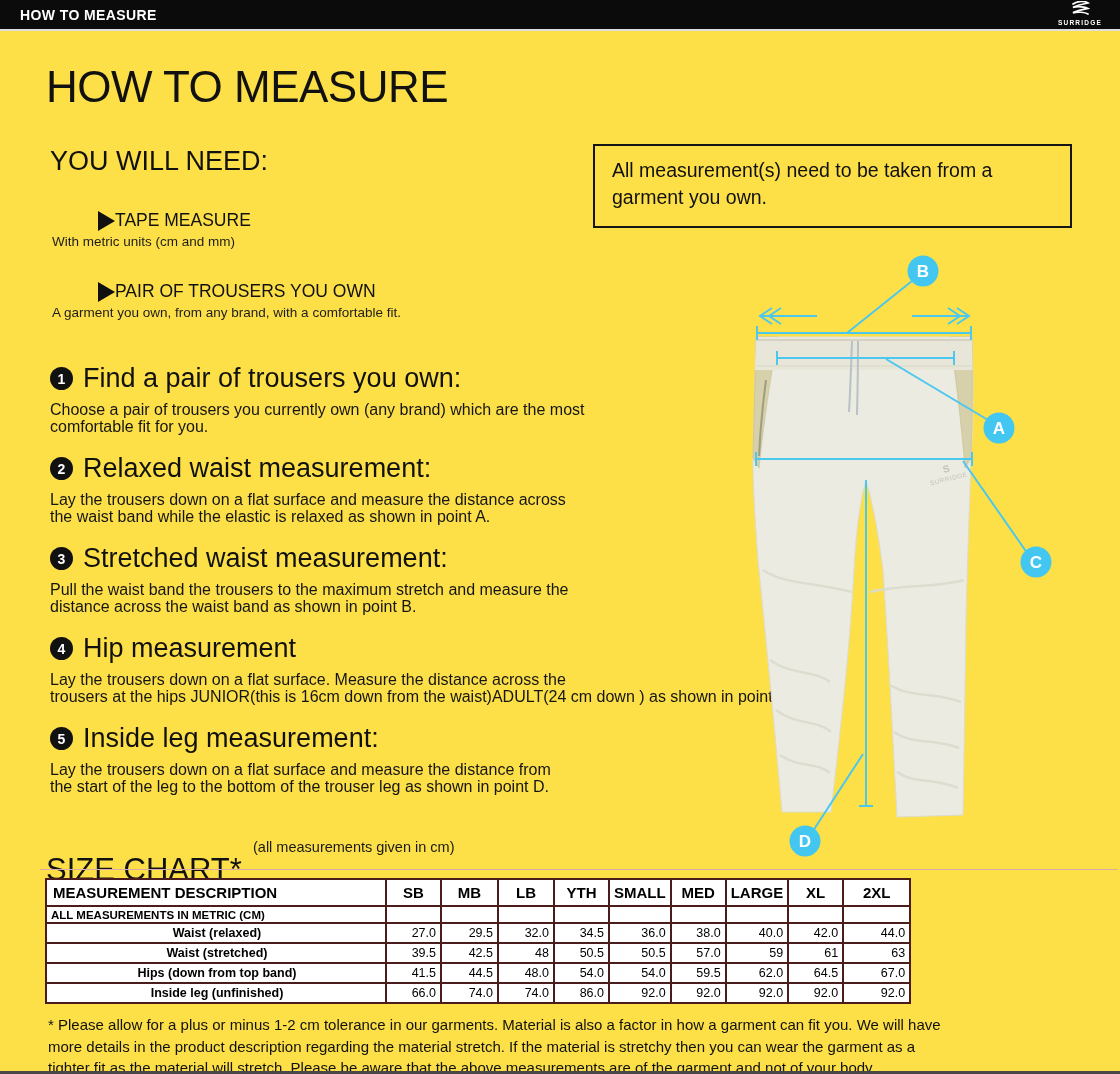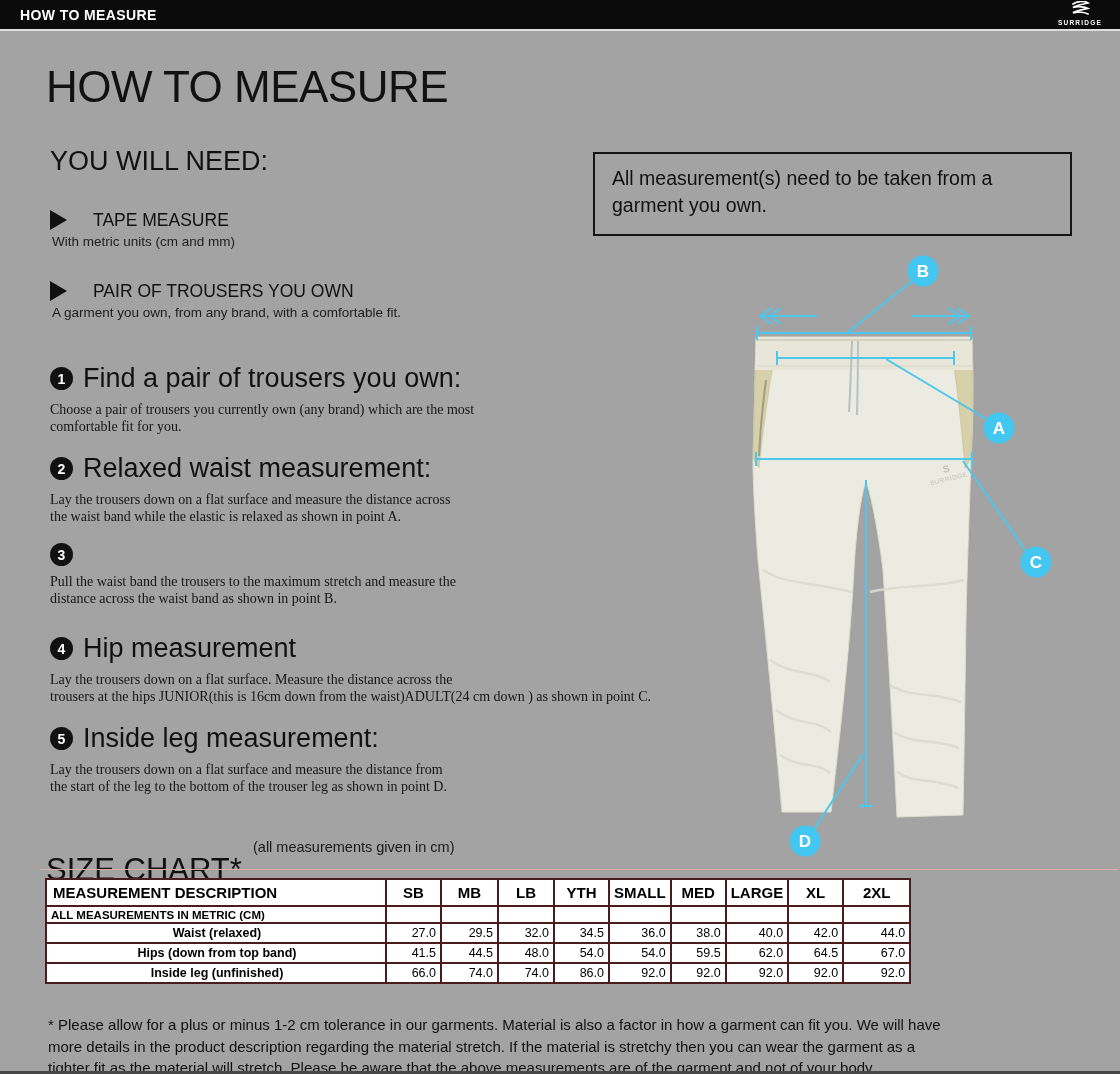--- a/index.html
+++ b/index.html
@@ -3,7 +3,7 @@
 <meta charset="utf-8">
 <style>
   html,body{margin:0;padding:0;background:#ffffff;}
-  .page{position:relative;width:1120px;height:1074px;background:#a3a3a3;overflow:hidden;
+  .page{position:relative;width:1120px;height:1074px;background:#fde047;overflow:hidden;
         font-family:"Liberation Sans",sans-serif;color:#1a1a1a;}
 
   

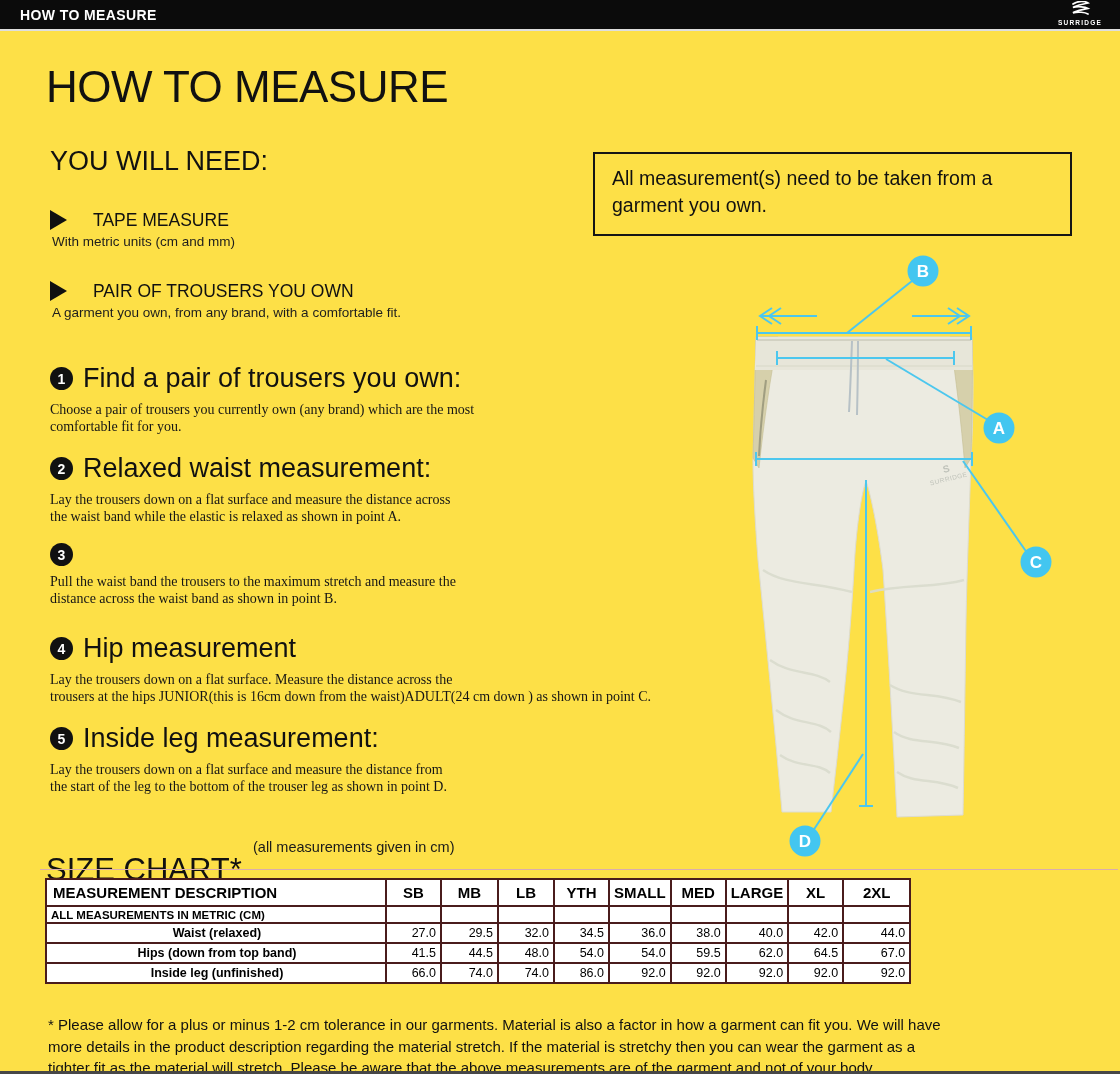--- a/index.html
+++ b/index.html
@@ -31,7 +31,7 @@
   .step-title{font-size:27px;font-weight:500;color:#111;}
   .step-body{margin:7px 0 0 0;font-size:14px;line-height:17px;color:#151515;white-space:pre-line;font-family:Liberation Serif, serif;}
 
-  .note-box{position:absolute;left:593px;top:152px;width:479px;height:84px;box-sizing:border-box;
+  .note-box{position:absolute;left:593px;top:144px;width:479px;height:84px;box-sizing:border-box;
             border:2.5px solid #151515;padding:11px 17px;font-size:19.5px;line-height:27px;
             color:#111;white-space:pre-line;}
 

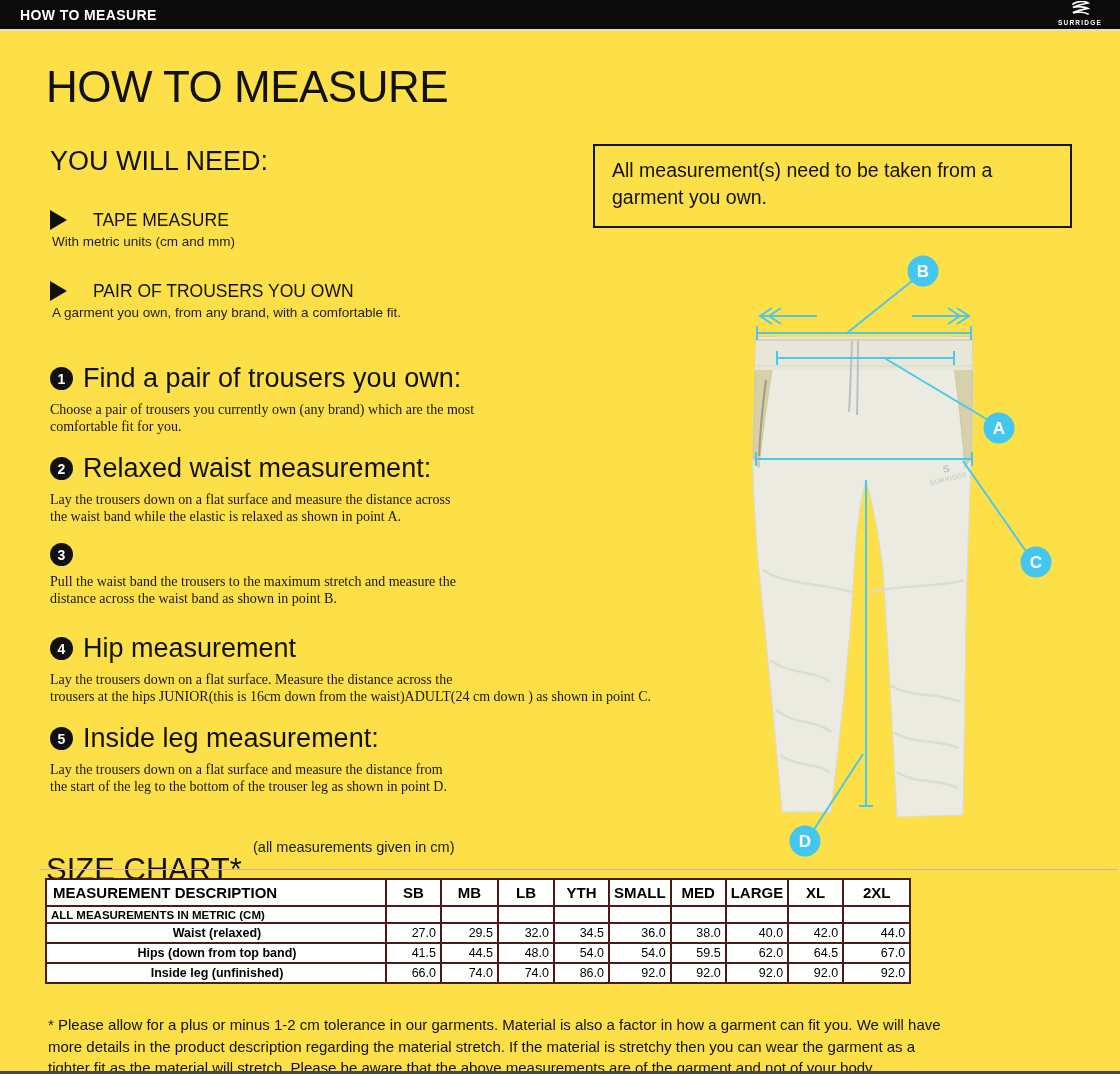--- a/index.html
+++ b/index.html
@@ -18,7 +18,7 @@
 
   .need-heading{position:absolute;left:50px;top:146px;font-size:27px;font-weight:400;color:#111;}
   .need-item{position:absolute;left:50px;}
-  .need-row{display:flex;align-items:flex-start;gap:26px;}
+  .need-row{display:flex;align-items:center;gap:0;margin-left:48px;}
   .tri{width:0;height:0;border-left:17px solid #101010;border-top:10px solid transparent;
        border-bottom:10px solid transparent;}
   .need-title{font-size:17.5px;font-weight:400;color:#111;}

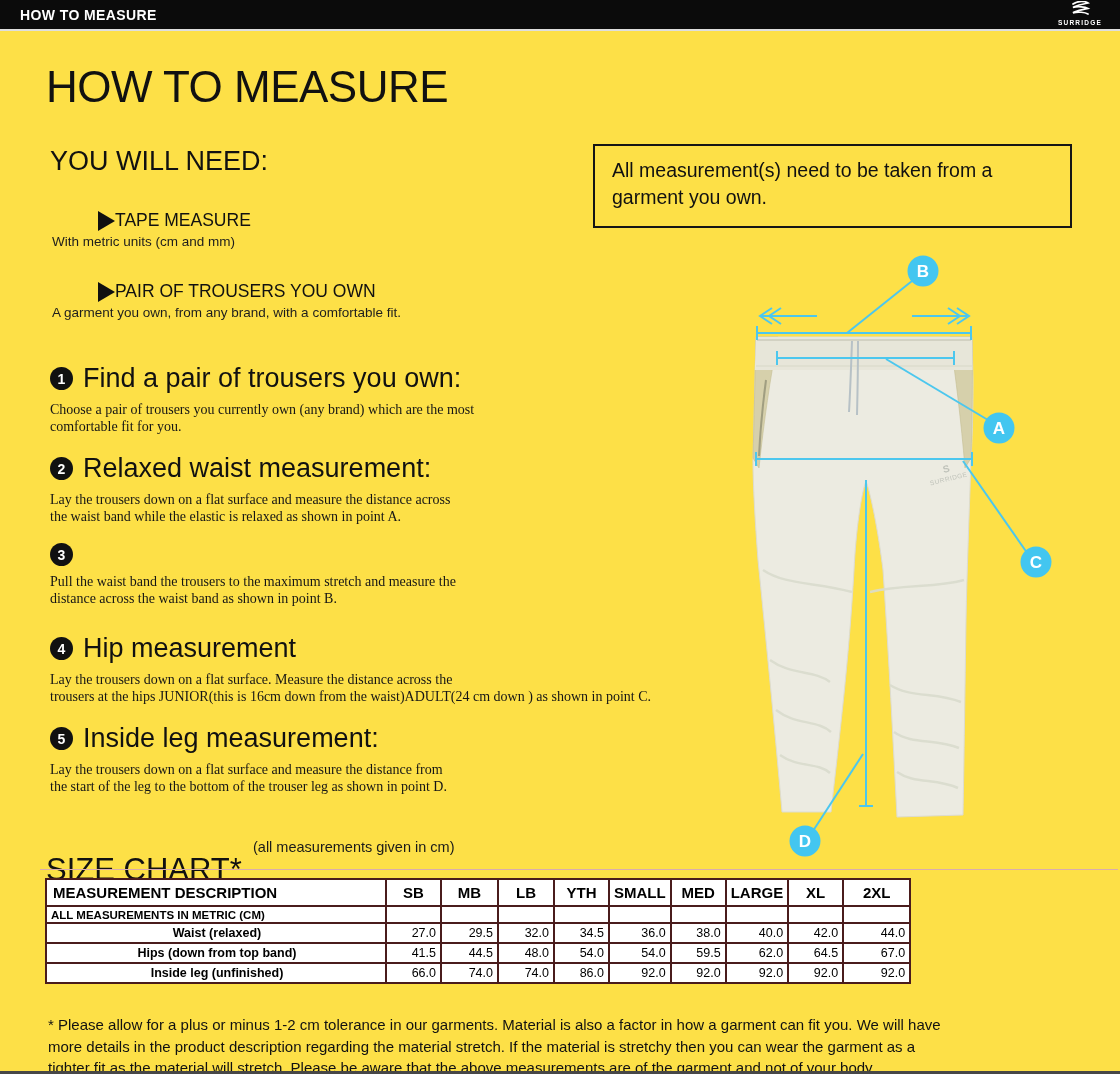--- a/index.html
+++ b/index.html
@@ -29,7 +29,7 @@
   .step-num{width:23px;height:23px;border-radius:50%;background:#111;color:#fff;
             font-size:14px;font-weight:700;display:flex;align-items:center;justify-content:center;flex:0 0 23px;}
   .step-title{font-size:27px;font-weight:500;color:#111;}
-  .step-body{margin:7px 0 0 0;font-size:14px;line-height:17px;color:#151515;white-space:pre-line;font-family:Liberation Serif, serif;}
+  .step-body{margin:7px 0 0 0;font-size:16px;line-height:17px;color:#151515;white-space:pre-line;}
 
   .note-box{position:absolute;left:593px;top:144px;width:479px;height:84px;box-sizing:border-box;
             border:2.5px solid #151515;padding:11px 17px;font-size:19.5px;line-height:27px;

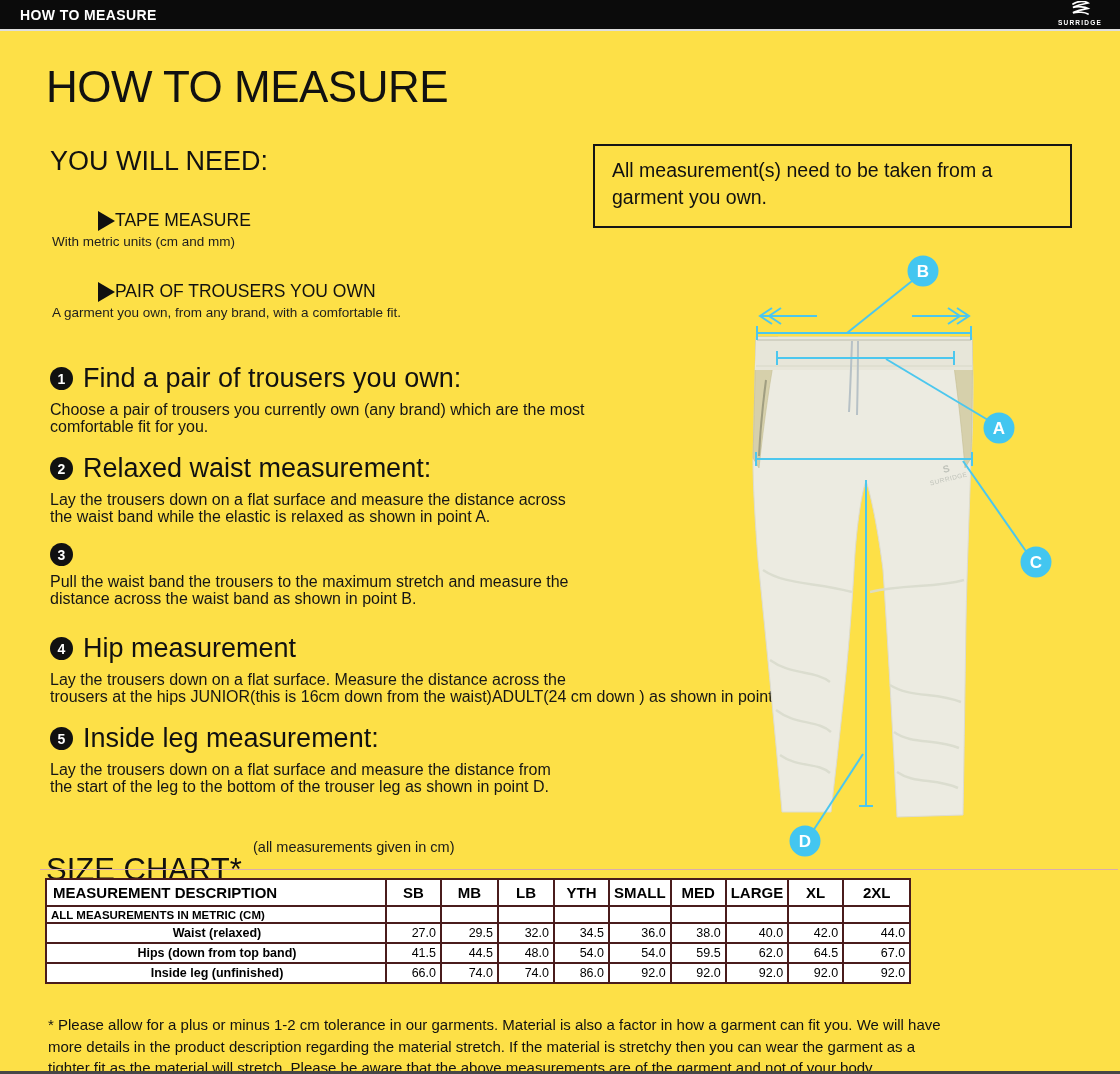--- a/index.html
+++ b/index.html
@@ -114,6 +114,7 @@
   <div class="step" style="top:543px;">
     <div class="step-head">
       <span class="step-num">3</span>
+      <span class="step-title">Stretched waist measurement:</span>
     </div>
     <p class="step-body">Pull the waist band the trousers to the maximum stretch and measure the
 distance across the waist band as shown in point B.</p>

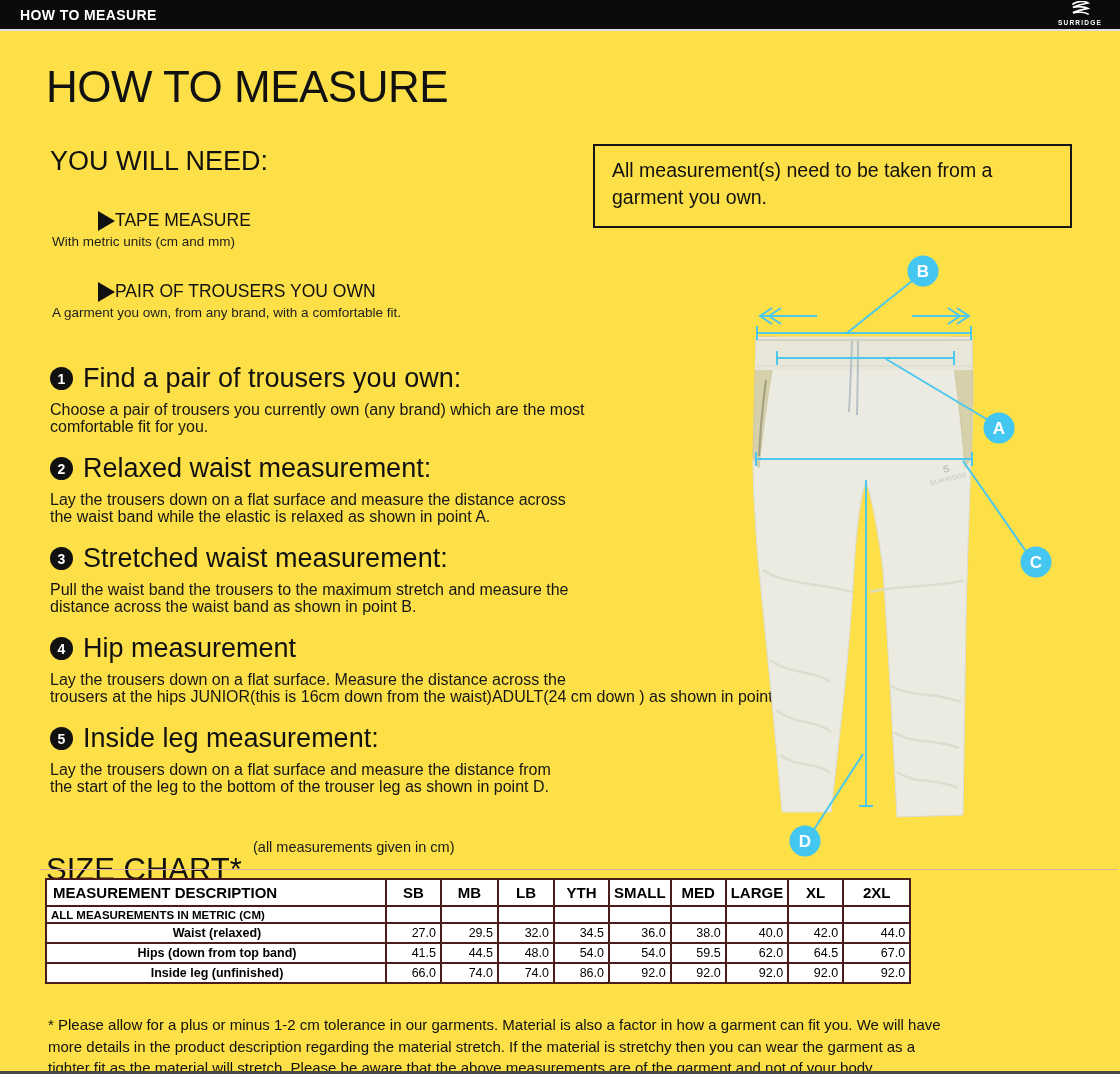--- a/index.html
+++ b/index.html
@@ -284,6 +284,18 @@
         <td>44.0</td>
       </tr>
       <tr class="data">
+        <td class="label">Waist (stretched)</td>
+        <td>39.5</td>
+        <td>42.5</td>
+        <td>48</td>
+        <td>50.5</td>
+        <td>50.5</td>
+        <td>57.0</td>
+        <td>59</td>
+        <td>61</td>
+        <td>63</td>
+      </tr>
+      <tr class="data">
         <td class="label">Hips (down from top band)</td>
         <td>41.5</td>
         <td>44.5</td>

